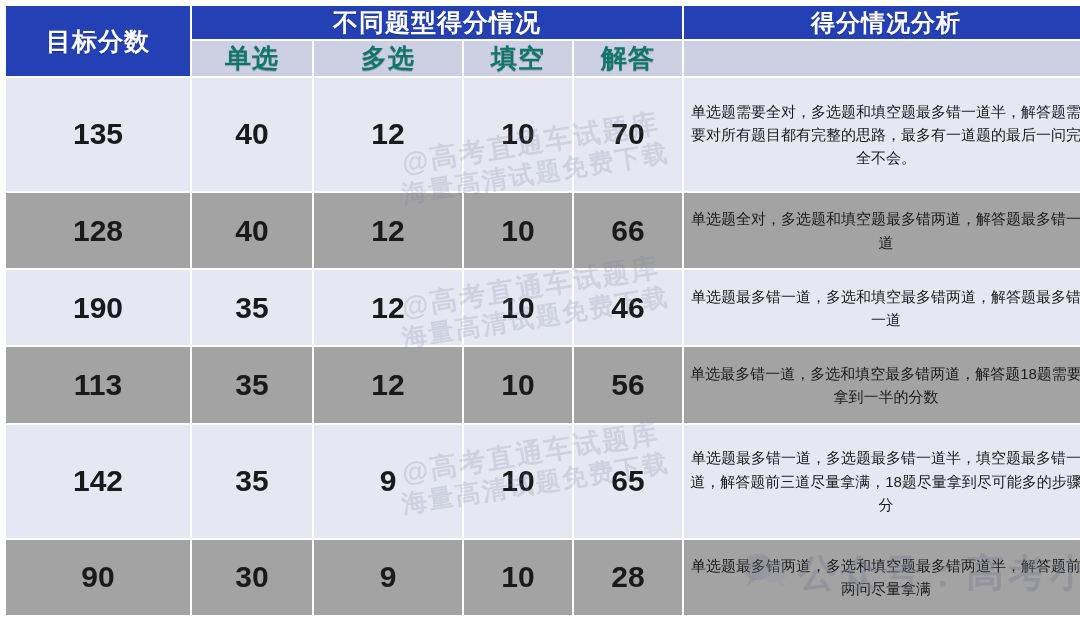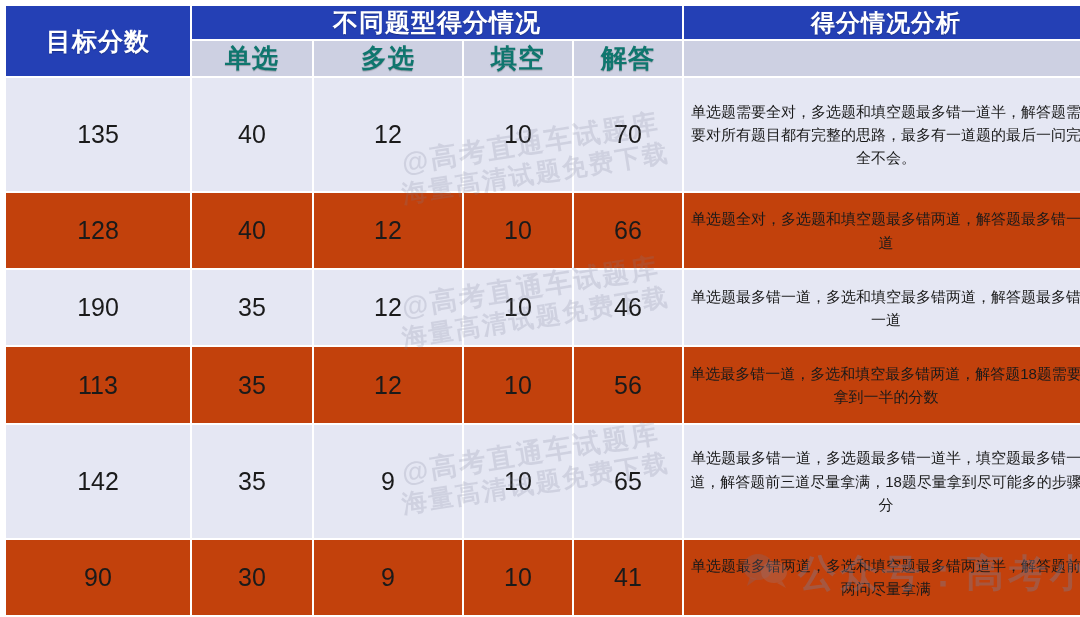--- a/index.html
+++ b/index.html
@@ -67,9 +67,9 @@
 
   
   .num {
-    font-size: 25px;
+    font-size: 30px;
     color: #1a1a1a;
-    font-weight: normal;
+    font-weight: bold;
   }
   .note {
     font-size: 15px;

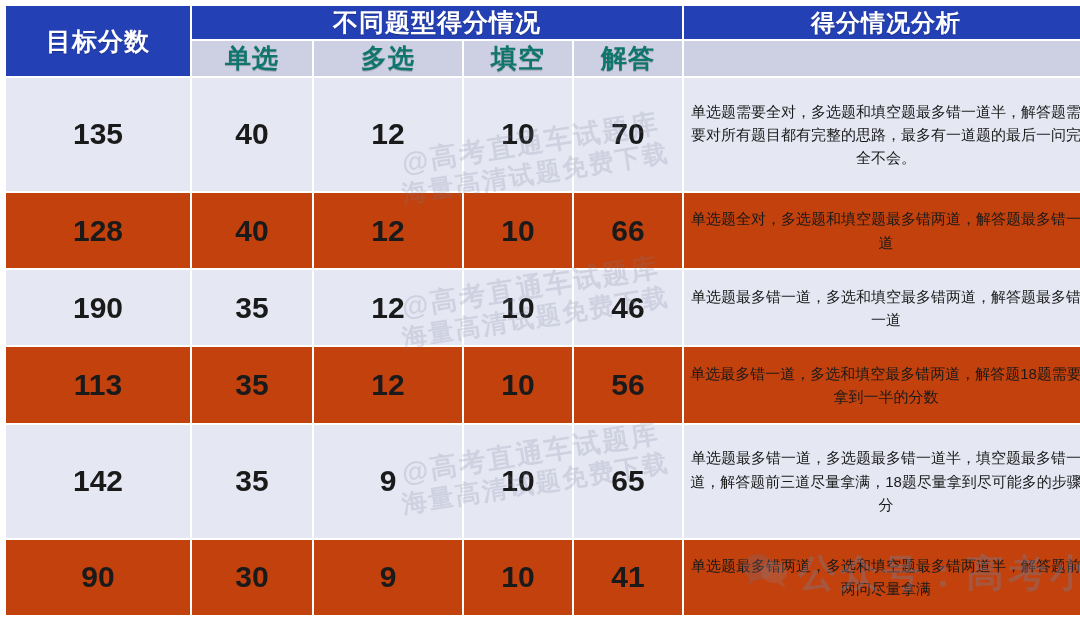--- a/index.html
+++ b/index.html
@@ -80,7 +80,7 @@
   }
 
   tr.row-light > td { background: #E5E7F3; }
-  tr.row-dark  > td { background: #c2410c; }
+  tr.row-dark  > td { background: #a3a3a3; }
 
   
   col.c-target { width: 184px; }

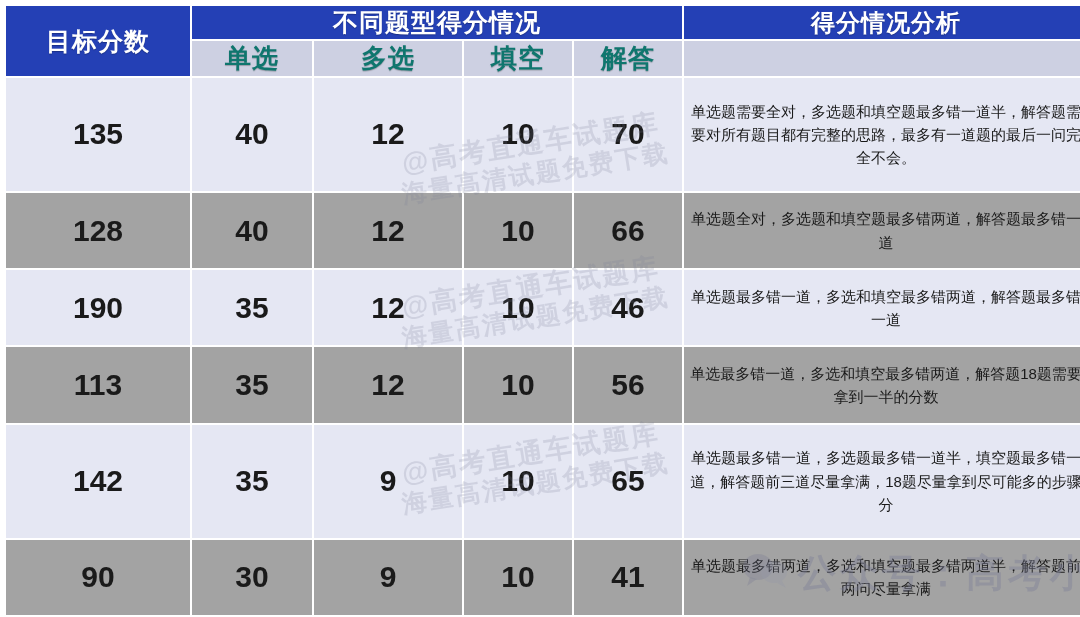--- a/index.html
+++ b/index.html
@@ -202,7 +202,7 @@
         <td class="num">30</td>
         <td class="num">9</td>
         <td class="num">10</td>
-        <td class="num">41</td>
+        <td class="num">28</td>
         <td class="note">单选题最多错两道，多选和填空题最多错两道半，解答题前两问尽量拿满</td>
       </tr>
     </tbody>

